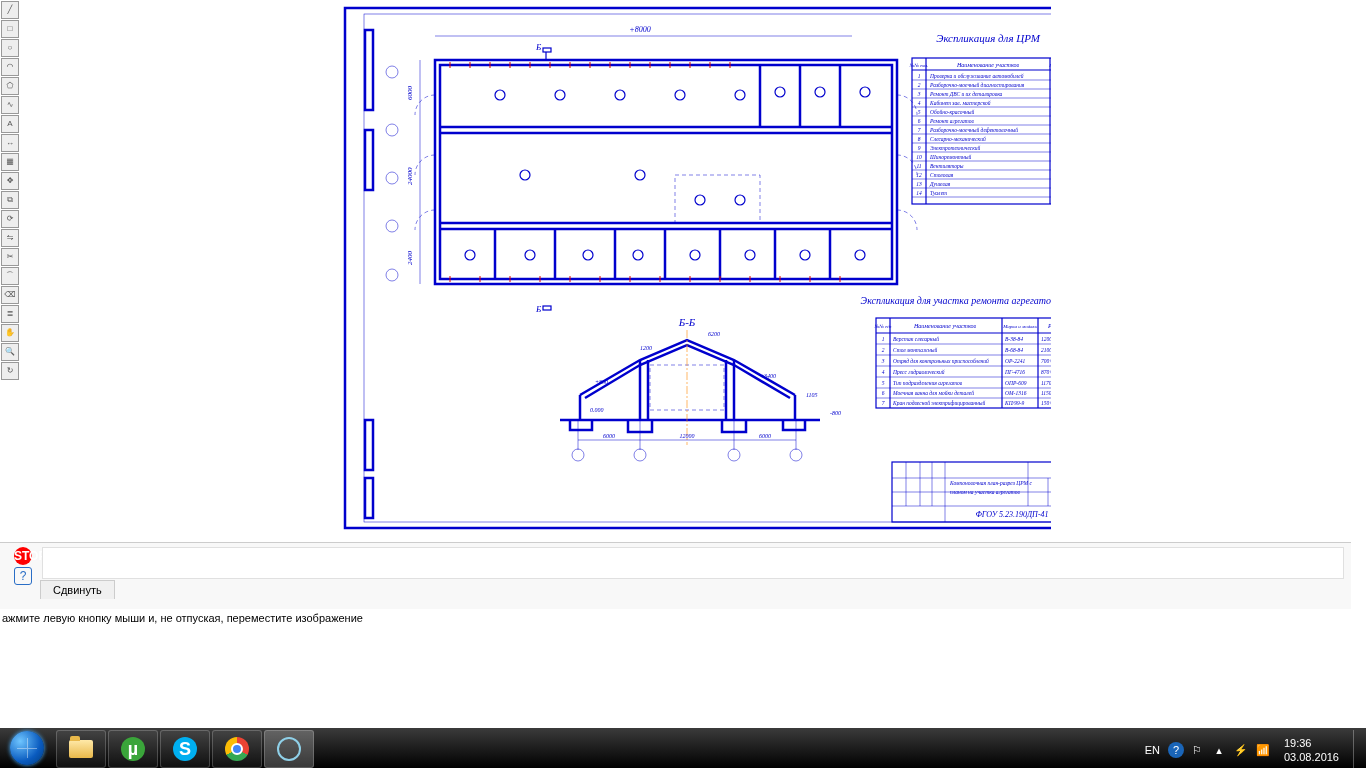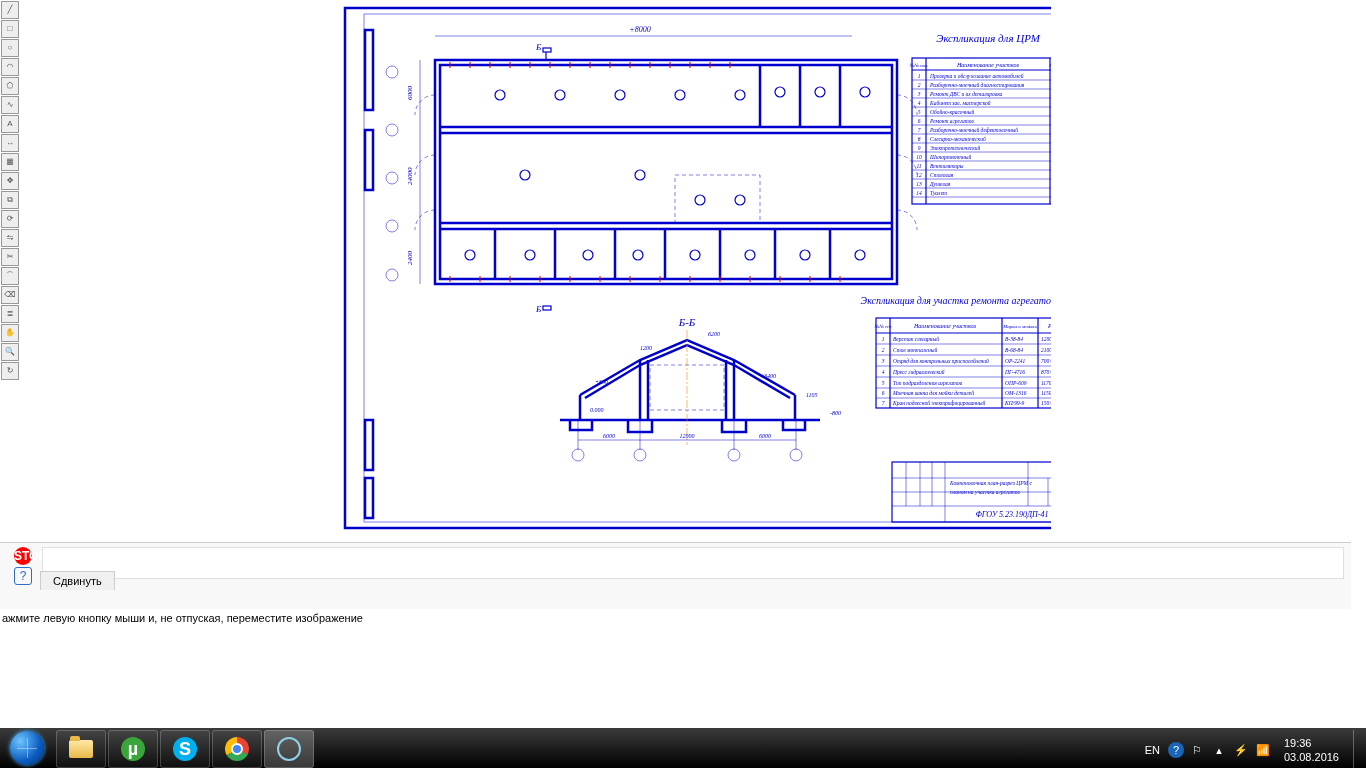--- a/index.html
+++ b/index.html
@@ -21,7 +21,7 @@
 .stop-ico{background:red;color:#fff;border-radius:50%;line-height:18px;font-weight:bold;}
 .help-ico{color:#2a6ec6;border:1px solid #2a6ec6;border-radius:3px;line-height:16px;width:16px;height:16px;}
 .cmd-input{position:absolute;left:42px;top:4px;width:1300px;height:30px;border:1px solid #e0e0e0;background:#fff;}
-.tab-row{position:absolute;left:40px;bottom:16px;height:22px;}
+.tab-row{position:absolute;left:40px;bottom:7px;height:22px;}
 .tab{display:inline-block;padding:3px 12px;border:1px solid #ccc;border-bottom:none;background:#f0f0f0;font-size:11px;}
 .status-line{position:absolute;left:0;top:612px;width:1366px;height:18px;font-size:11px;color:#000;padding-left:2px;background:#fff;}
 .gap{position:absolute;left:0;top:630px;width:1366px;height:45px;background:#fff;}

